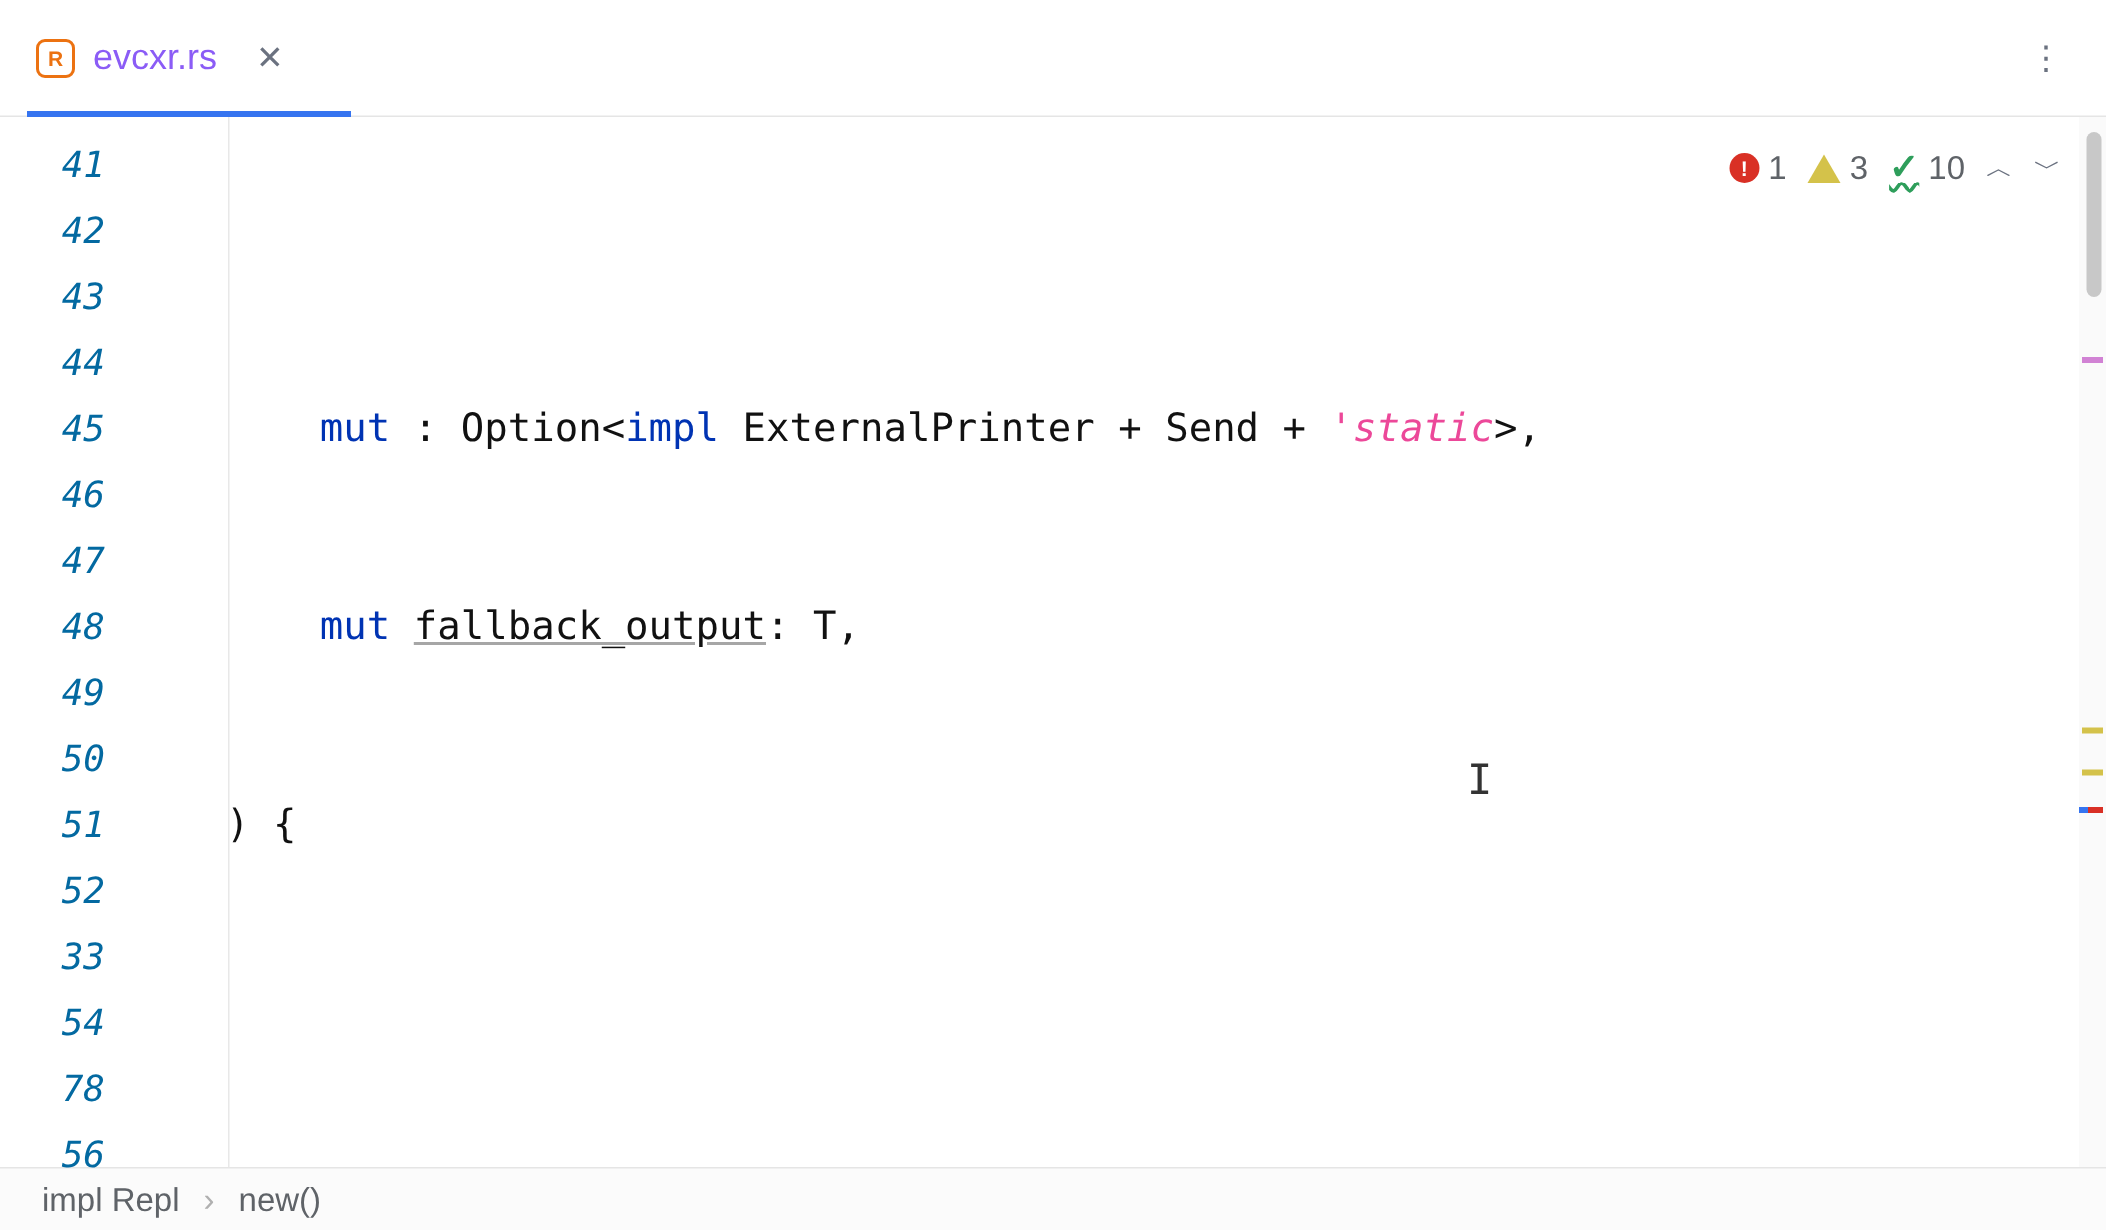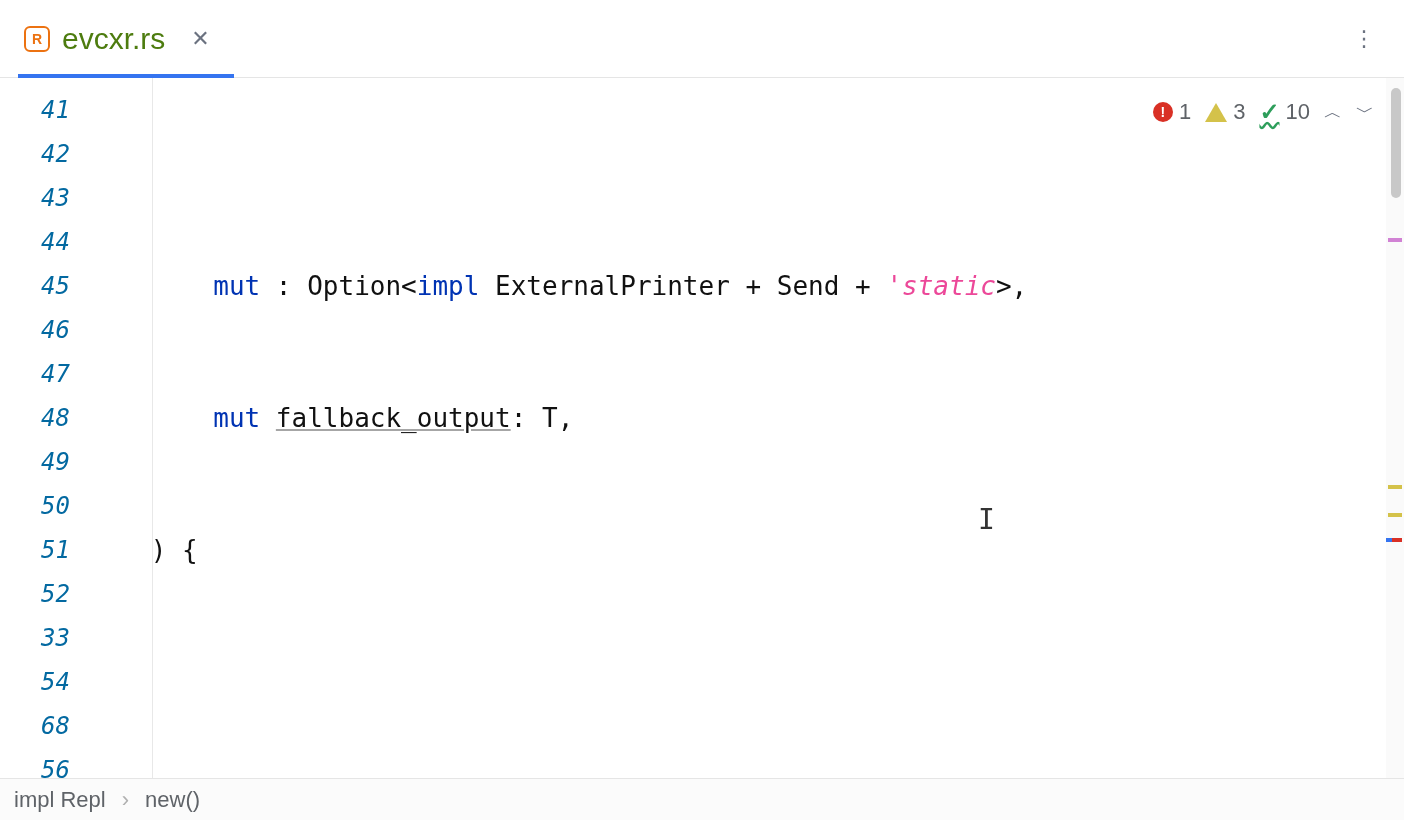--- a/index.html
+++ b/index.html
@@ -8,7 +8,7 @@
   .tab { display: flex; align-items: center; gap: 12px; height: 100%; padding: 0 20px 0 6px; position: relative; }
   .tab-underline { position: absolute; bottom: -1px; left: 0; width: 216px; height: 4px; background: #3574f0; }
   .tab-icon { width: 26px; height: 26px; border: 2.5px solid #ec7211; border-radius: 6px; display: flex; align-items: center; justify-content: center; font-weight: 900; font-size: 14px; color: #ec7211; font-family: sans-serif; }
-  .tab-title { font-size: 30px; color: #4d7c0f; }
+  .tab-title { font-size: 24px; color: #8b5cf6; }
   .tab-close { color: #6b7280; font-size: 22px; margin-left: 14px; }
   .more-menu { position: absolute; right: 28px; top: 50%; transform: translateY(-50%); color: #6b7280; font-size: 22px; letter-spacing: 1px; }
   .editor { display: flex; height: 700px; position: relative; }

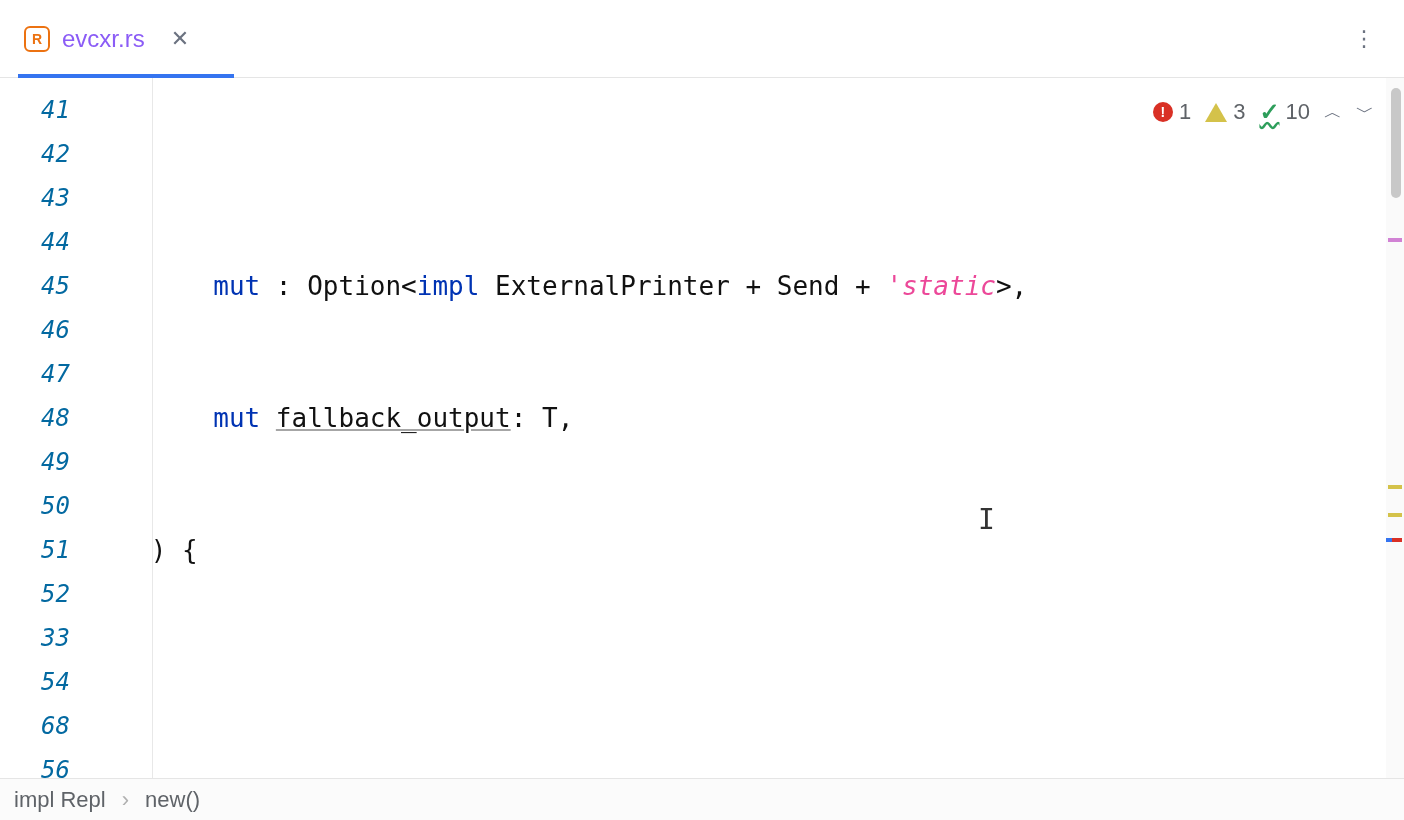--- a/index.html
+++ b/index.html
@@ -61,7 +61,7 @@
     <div>52</div>
     <div>33</div>
     <div>54</div>
-    <div>68</div>
+    <div>78</div>
     <div>56</div>
   </div>
   <div class="gutter-sep"></div>

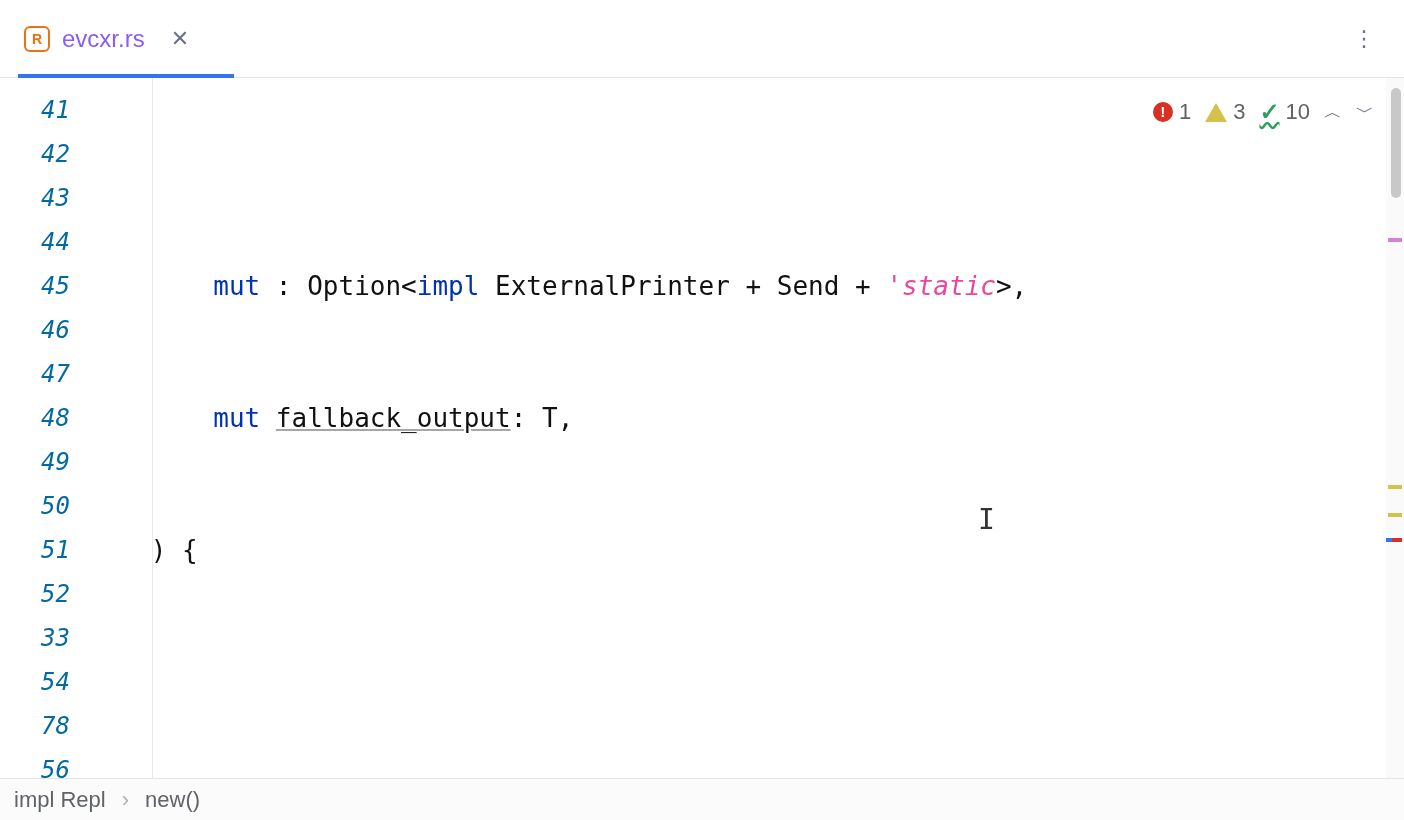--- a/index.html
+++ b/index.html
@@ -23,7 +23,7 @@
   .chev { color: #6b7280; font-size: 18px; }
   .markstrip { position: absolute; right: 0; top: 78px; width: 18px; height: 700px; background: #fafafa; }
   .mark { position: absolute; right: 2px; width: 14px; height: 4px; }
-  .crumb { height: 42px; border-top: 1px solid #e5e5e5; background: #fbfbfb; display: flex; align-items: center; font-size: 22px; color: #5f6368; padding-left: 14px; gap: 16px; }
+  .crumb { height: 42px; border-top: 1px solid #e5e5e5; background: #fbfbfb; display: flex; align-items: center; font-size: 22px; color: #5f6368; padding-left: 28px; gap: 16px; }
   .crumb .sep { color: #b0b0b0; }
   .kw { color: #0033b3; }
   .ulv { text-decoration: underline; text-decoration-color: rgba(0,0,0,0.35); }

